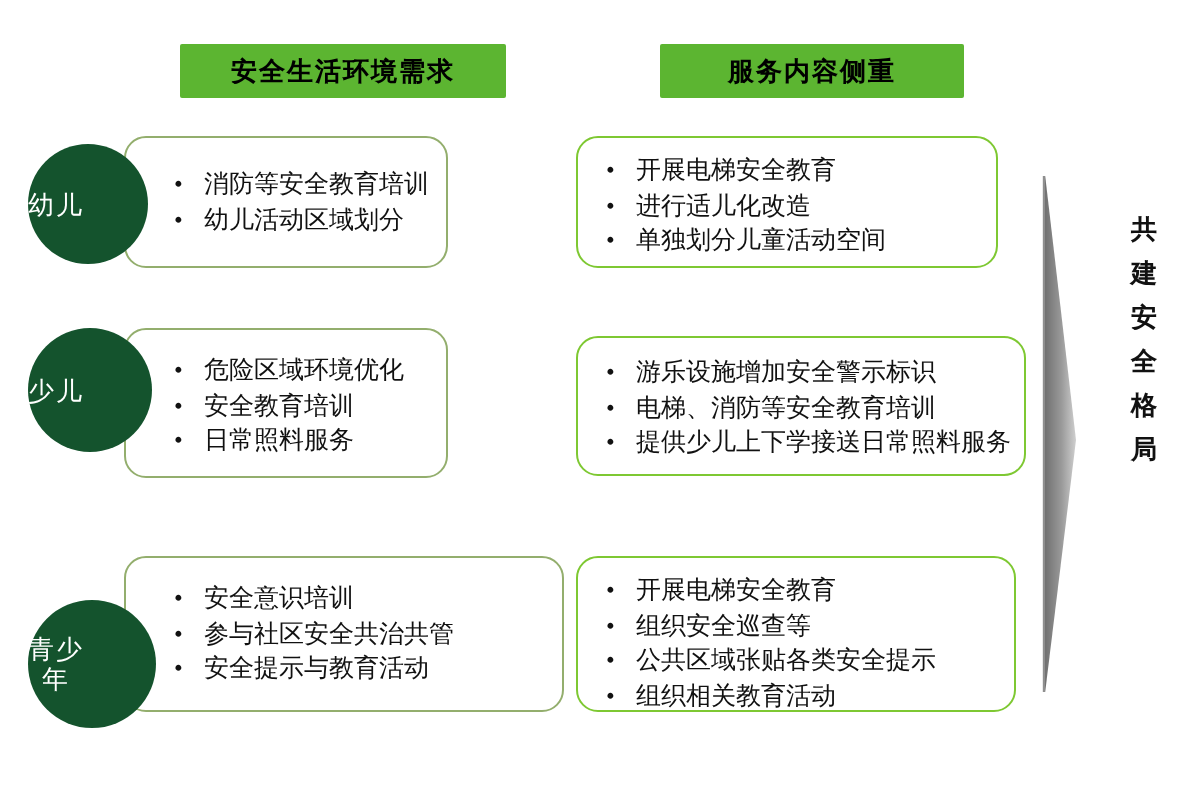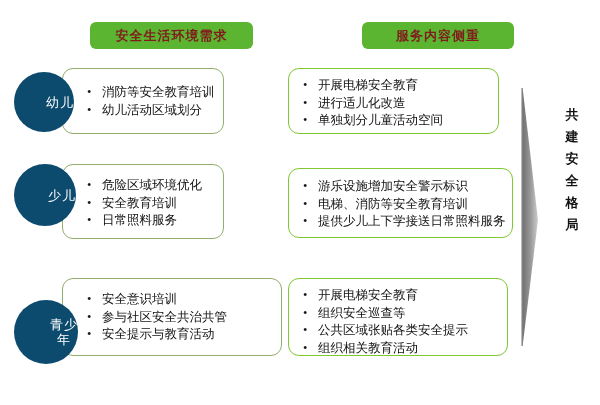--- a/index.html
+++ b/index.html
@@ -27,9 +27,9 @@
   .pill {
     position: absolute;
     height: 27px;
-    border-radius: 6px;
+    border-radius: 1px;
     background: #5cb531;
-    color: #7f1d1d;
+    color: #000000;
     font-size: 13px;
     font-weight: bold;
     letter-spacing: 1px;

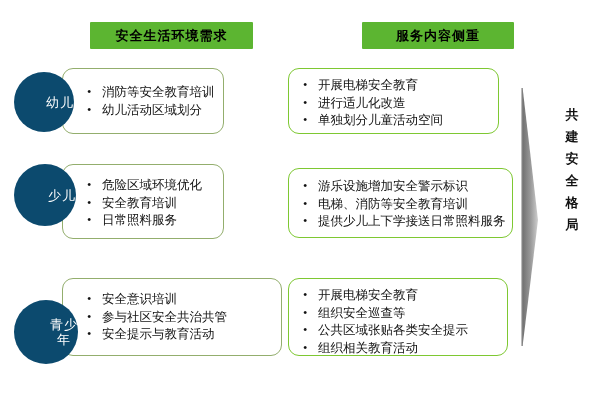--- a/index.html
+++ b/index.html
@@ -41,7 +41,7 @@
     white-space: nowrap;
   }
   #pill-left  { left: 90px;  top: 22px; width: 163px; }
-  #pill-right { left: 330px; top: 22px; width: 152px; margin-left: 32px; }
+  #pill-right { left: 330px; top: 22px; width: 152px; }
 
   
   .row {

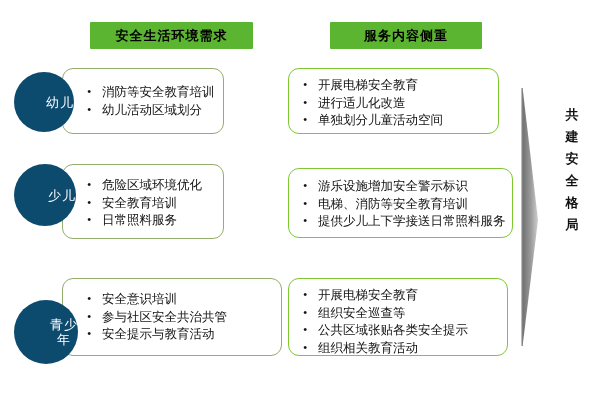--- a/index.html
+++ b/index.html
@@ -58,11 +58,11 @@
     position: absolute;
     left: 14px;
     border-radius: 50%;
-    background: #0c4a6e;
+    background: #14532d;
     color: #ffffff;
     display: flex;
     align-items: center;
-    justify-content: flex-end;
+    justify-content: flex-start;
     text-align: center;
     font-size: 13px;
     line-height: 15px;

